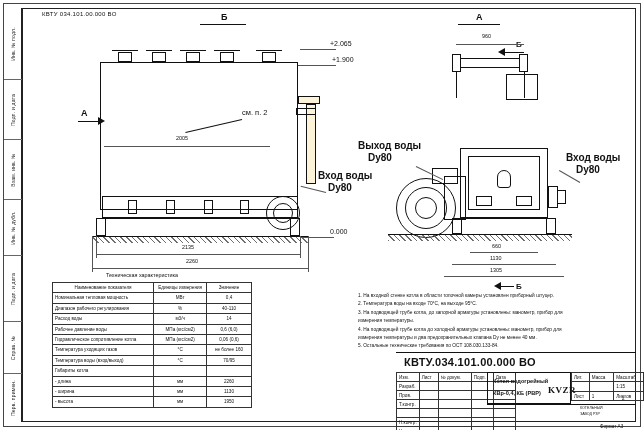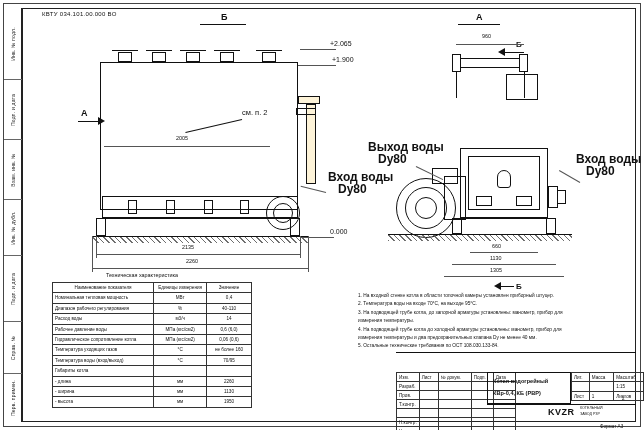--- a/index.html
+++ b/index.html
@@ -34,7 +34,7 @@
   .kvzr{position:absolute;font-size:9px;font-weight:bold;letter-spacing:.5px;}
   .kvzrsub{position:absolute;font-size:3.6px;}
   .topcode{position:absolute;font-size:6px;letter-spacing:.3px;}
-  .arrowlbl{position:absolute;font-size:12px;font-weight:bold;margin-left:10px;}
+  .arrowlbl{position:absolute;font-size:10px;font-weight:bold;}
   .dim{position:absolute;font-size:5.4px;}
   .small{font-size:4.6px;}
   .tri{position:absolute;width:0;height:0;}

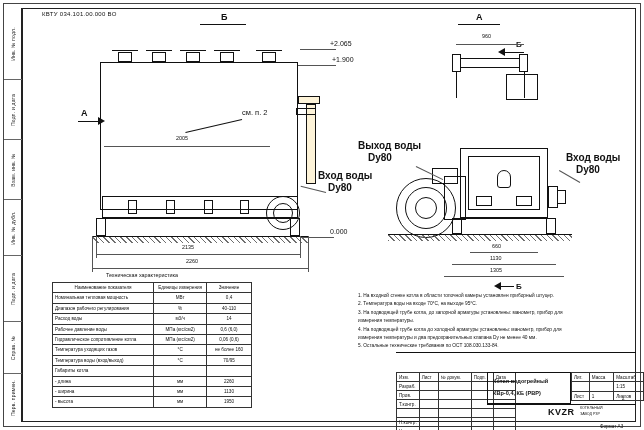--- a/index.html
+++ b/index.html
@@ -271,6 +271,7 @@
     <div>5. Остальные технические требования по ОСТ 108.030.133-84.</div>
   </div>
 
+  <div class="code" style="left:404px;top:356px;">КВТУ.034.101.00.000 ВО</div>
   <div class="ln h" style="left:396px;top:352px;width:240px;height:1.2px;"></div>
   <div class="ln h" style="left:396px;top:372px;width:240px;height:1.2px;"></div>
 

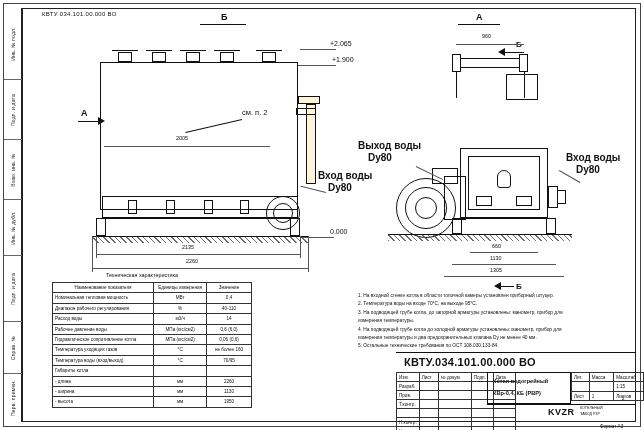--- a/index.html
+++ b/index.html
@@ -355,7 +355,7 @@
   <div class="small" style="position:absolute;left:622px;top:396px;">2</div>
 
   <div class="box" style="left:487px;top:404px;width:149px;height:18px;border:none;"></div>
-  <div class="kvzr" style="left:548px;top:407px;">KVZR</div>
+  <div class="kvzr" style="left:548px;top:385px;font-family:Liberation Serif, serif;">KVZR</div>
   <div class="kvzrsub" style="left:580px;top:406px;">КОТЕЛЬНЫЙ</div>
   <div class="kvzrsub" style="left:580px;top:412px;">ЗАВОД РЗР</div>
   <div class="ln h" style="left:487px;top:404px;width:149px;"></div>

